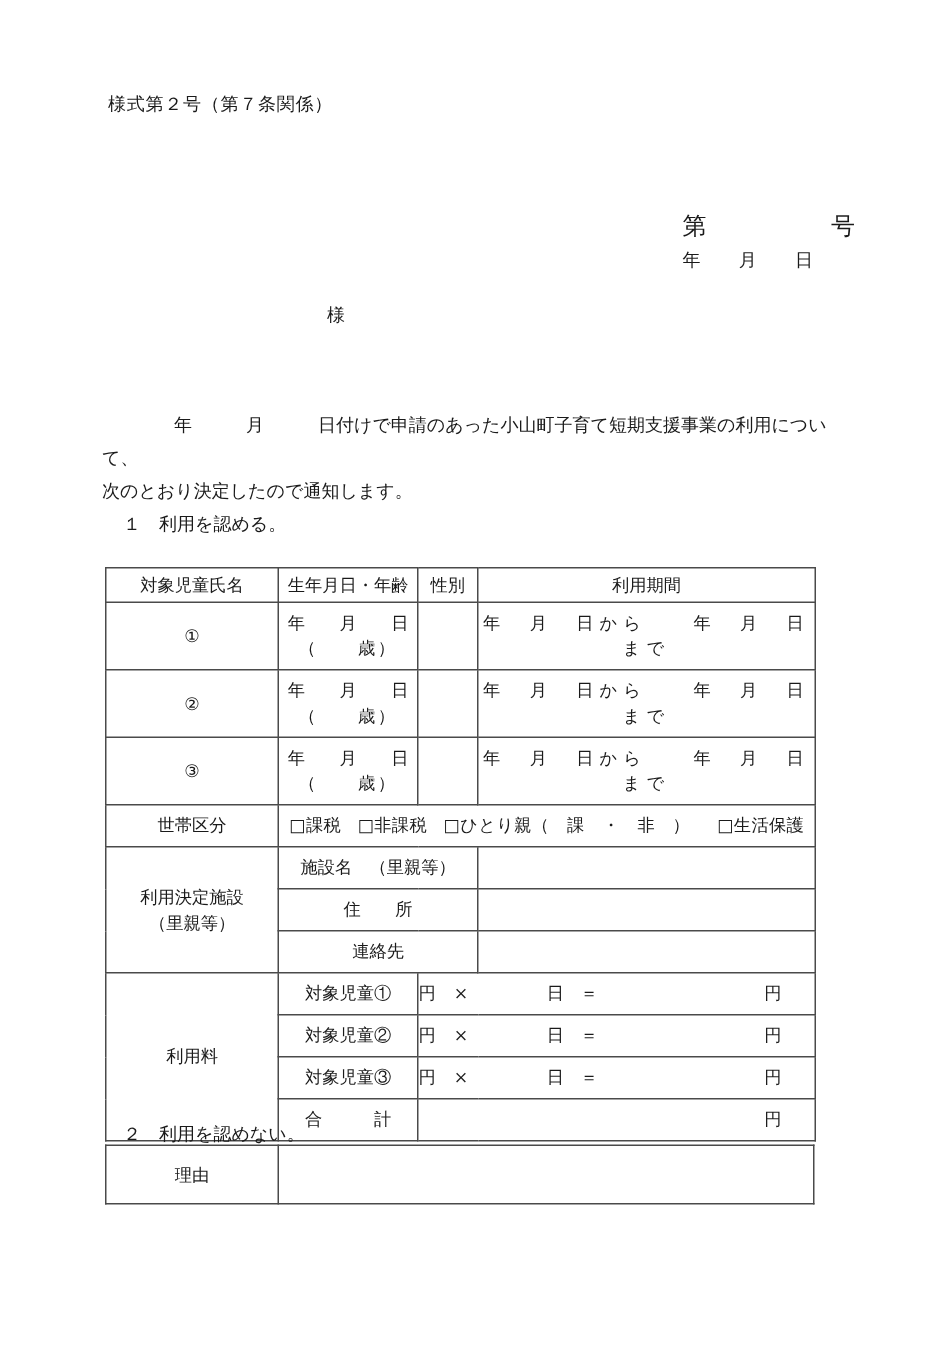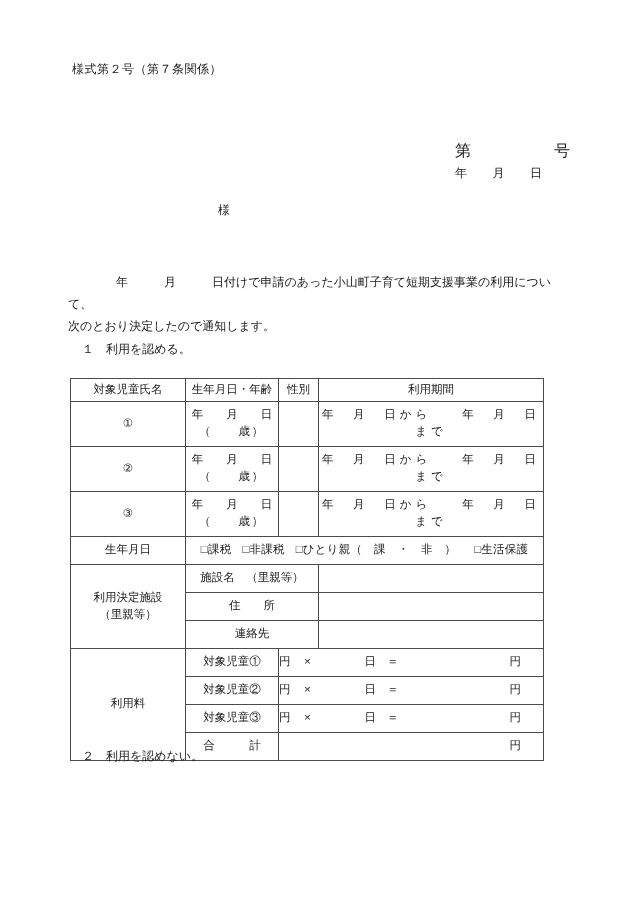--- a/index.html
+++ b/index.html
@@ -20,7 +20,6 @@
     position: absolute;
     inset: 0;
     padding: 8px;
-    font-family: Liberation Mono, monospace;
   }
 
   

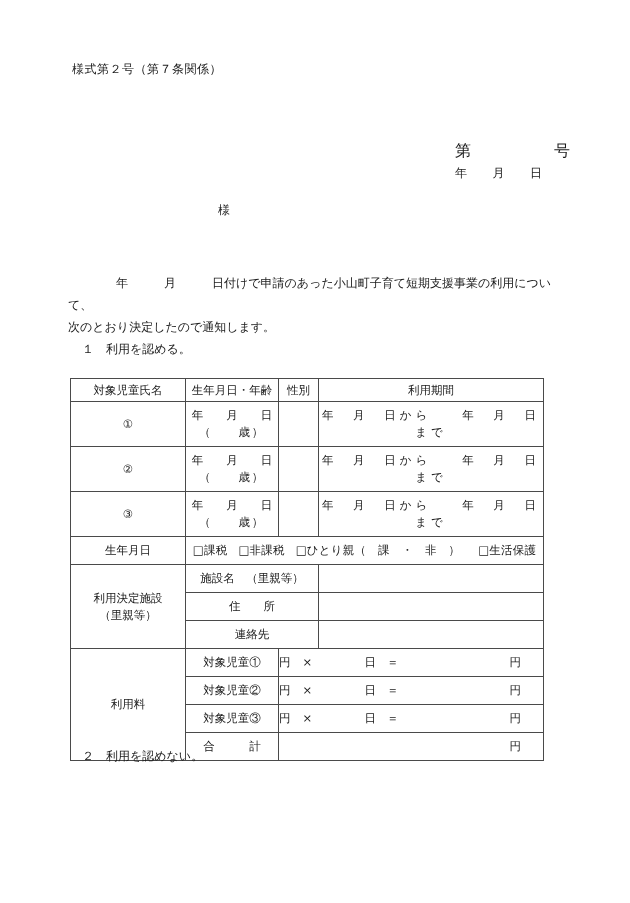--- a/index.html
+++ b/index.html
@@ -266,7 +266,7 @@
       </tr>
 
       <tr>
-        <td class="house-label">生年月日</td>
+        <td class="house-label">世帯区分</td>
         <td class="house-val" colspan="3">
           <span>□課税</span><span class="gap-s"></span><span>□非課税</span><span class="gap-s"></span><span>□ひとり親（　課　・　非　）</span><span class="gap-m"></span><span>□生活保護</span>
         </td>

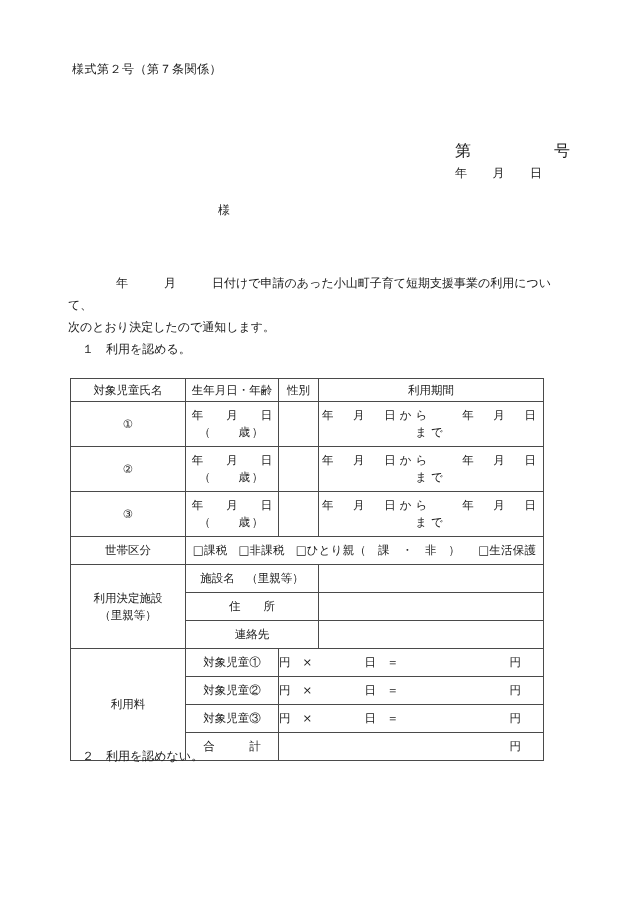--- a/index.html
+++ b/index.html
@@ -339,6 +339,18 @@
 
   <div class="sec-heading" id="sec2-heading">２　利用を認めない。</div>
 
+  <table class="grid" id="reason-table">
+    <colgroup>
+        <col class="c-name">
+        <col>
+      </colgroup>
+    <tbody>
+      <tr>
+        <td class="reason-label">理由</td>
+        <td class="reason-val"></td>
+      </tr>
+    </tbody>
+  </table>
 
 </div>
 

